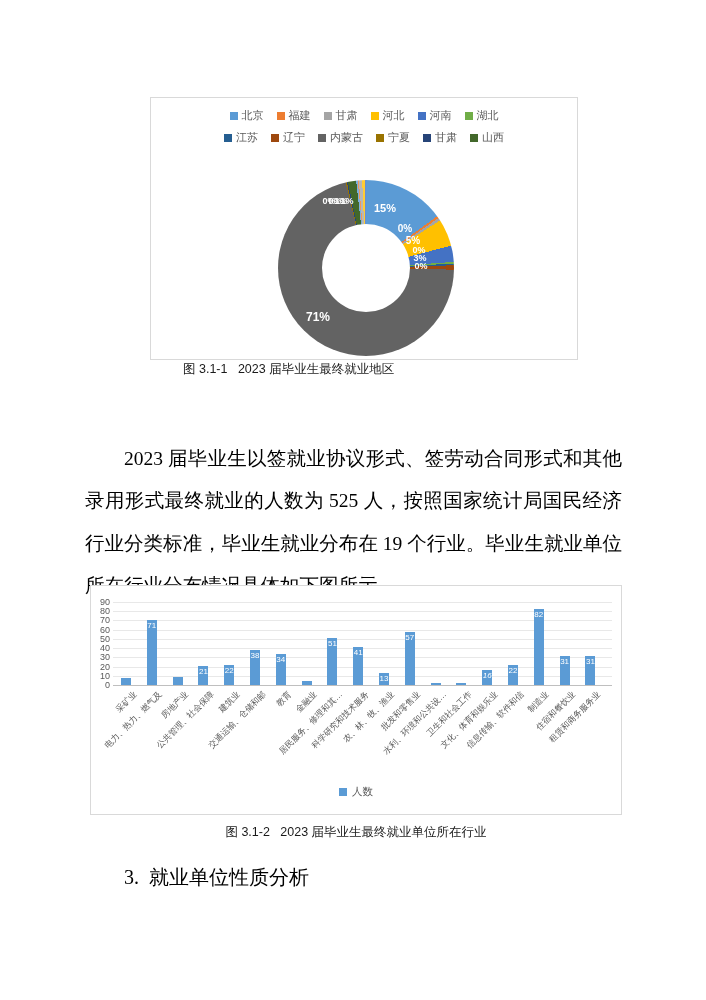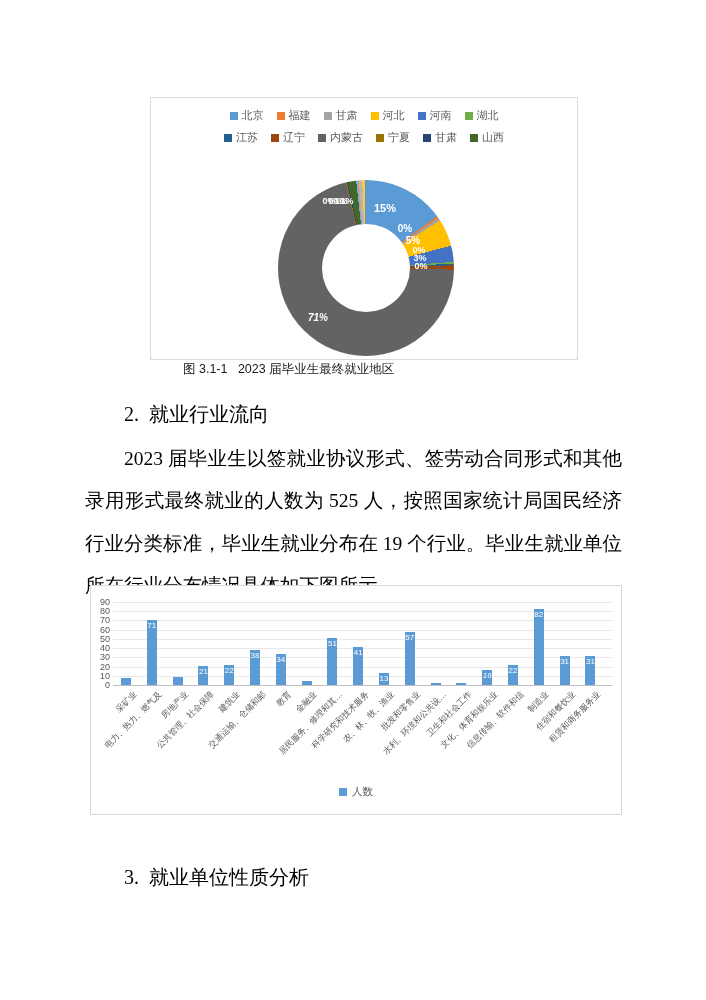--- a/index.html
+++ b/index.html
@@ -108,7 +108,7 @@
         <div class="pie-label" style="left: 268px; top: 152px; font-size: 9px;">0%</div>
         <div class="pie-label" style="left: 269px; top: 160px; font-size: 9px;">3%</div>
         <div class="pie-label" style="left: 270px; top: 168px; font-size: 9px;">0%</div>
-        <div class="pie-label" style="left: 167px; top: 219px; font-size: 10px; font-style: italic;">71%</div>
+        <div class="pie-label" style="left: 167px; top: 219px; font-size: 12px;">71%</div>
         <div class="pie-label" style="left: 178px; top: 103px; font-size: 9px;">0%</div>
         <div class="pie-label" style="left: 184px; top: 103px; font-size: 9px;">0%</div>
         <div class="pie-label" style="left: 190px; top: 103px; font-size: 9px;">1%</div>

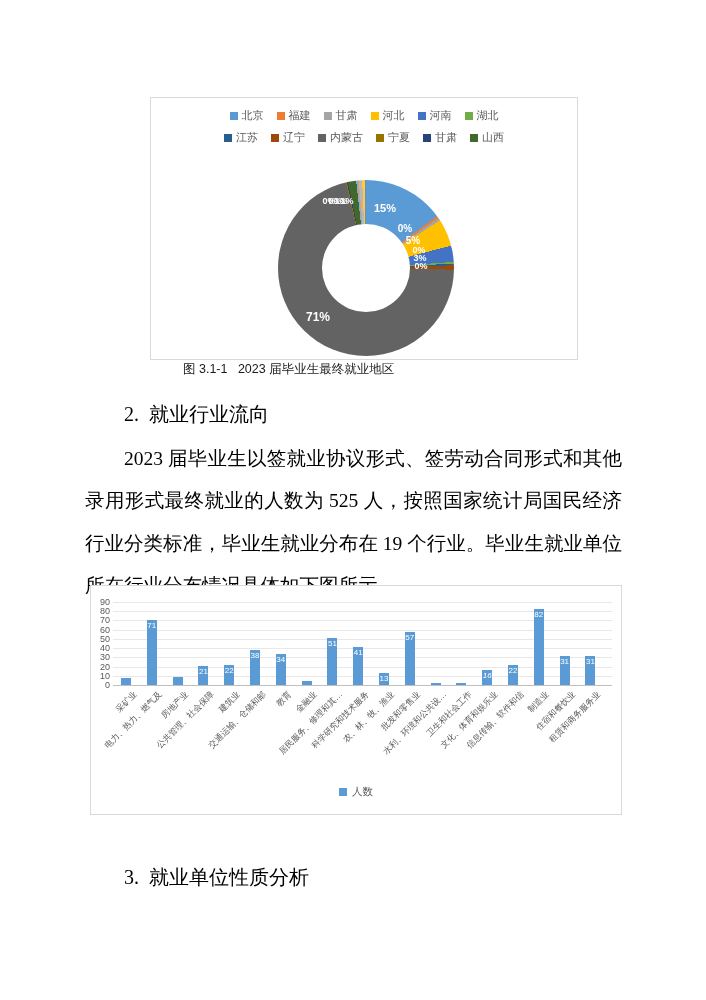--- a/index.html
+++ b/index.html
@@ -118,7 +118,6 @@
 
   <div class="figure-caption" style="left:183px;top:361px;text-align:right;">图 3.1-1   2023 届毕业生最终就业地区</div>
 
-  <div class="doc-heading" style="left:124px;top:401px;">2.  就业行业流向</div>
 
   <div class="doc-para">2023 届毕业生以签就业协议形式、签劳动合同形式和其他录用形式最终就业的人数为 525 人，按照国家统计局国民经济行业分类标准，毕业生就业分布在 19 个行业。毕业生就业单位所在行业分布情况具体如下图所示。</div>
 

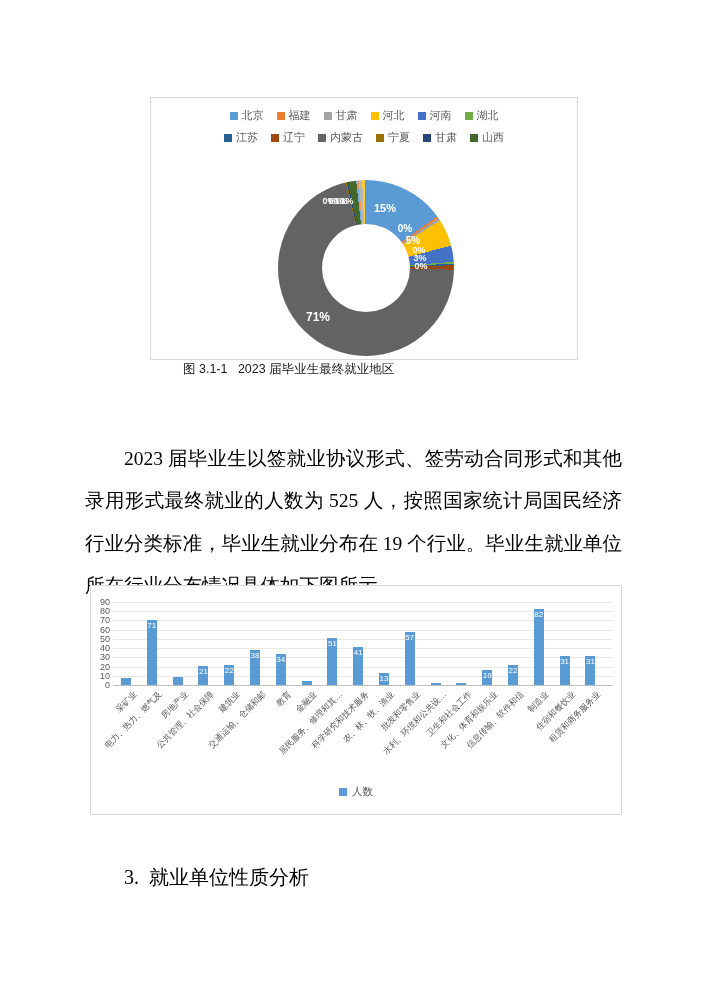--- a/index.html
+++ b/index.html
@@ -240,6 +240,7 @@
     </div>
   </div>
 
+  <div class="figure-caption" style="left:90px;top:824px;width:532px;text-align:center;">图 3.1-2   2023 届毕业生最终就业单位所在行业</div>
 
   <div class="doc-heading" style="left:124px;top:864px;">3.  就业单位性质分析</div>
 

